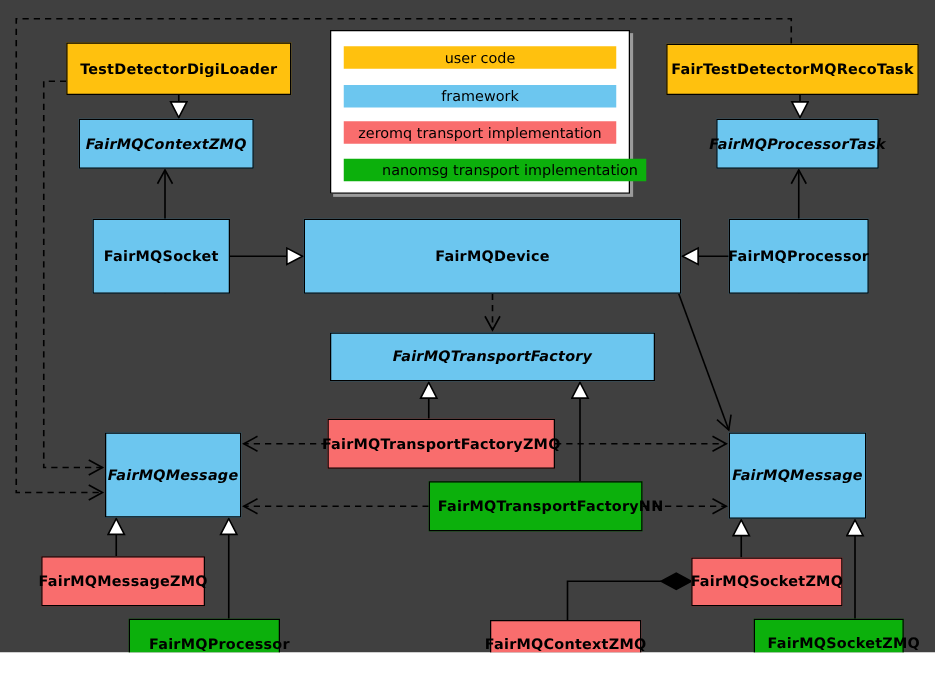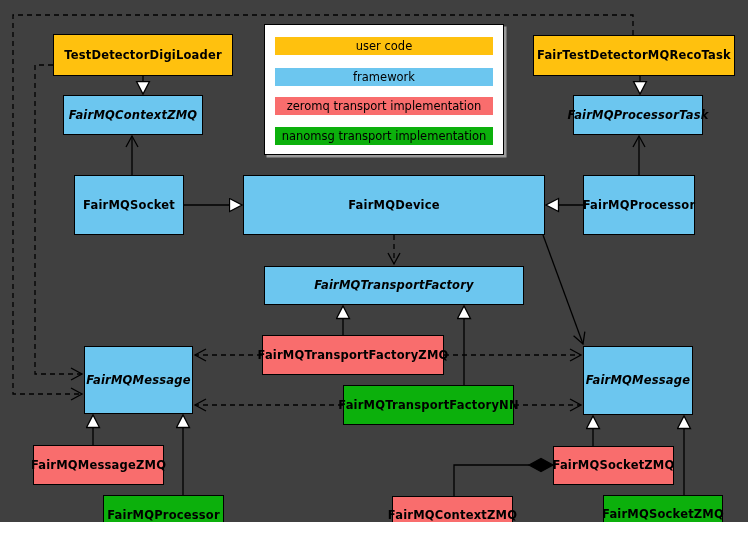--- a/index.html
+++ b/index.html
@@ -17,7 +17,7 @@
   .yellow{background:#ffc10e;}
   .blue{background:#6cc6ef;}
   .red{background:#f96d6d;justify-content:center;}
-  .green{background:#0cb00c;}
+  .green{background:#0cb00c;padding-left:24px;}
   .legend{
     position:absolute;left:264px;top:24px;width:240px;height:131px;box-sizing:border-box;
     background:#ffffff;border:1.5px solid #000;box-shadow:2.5px 2.5px 0 #9b9b9b;

